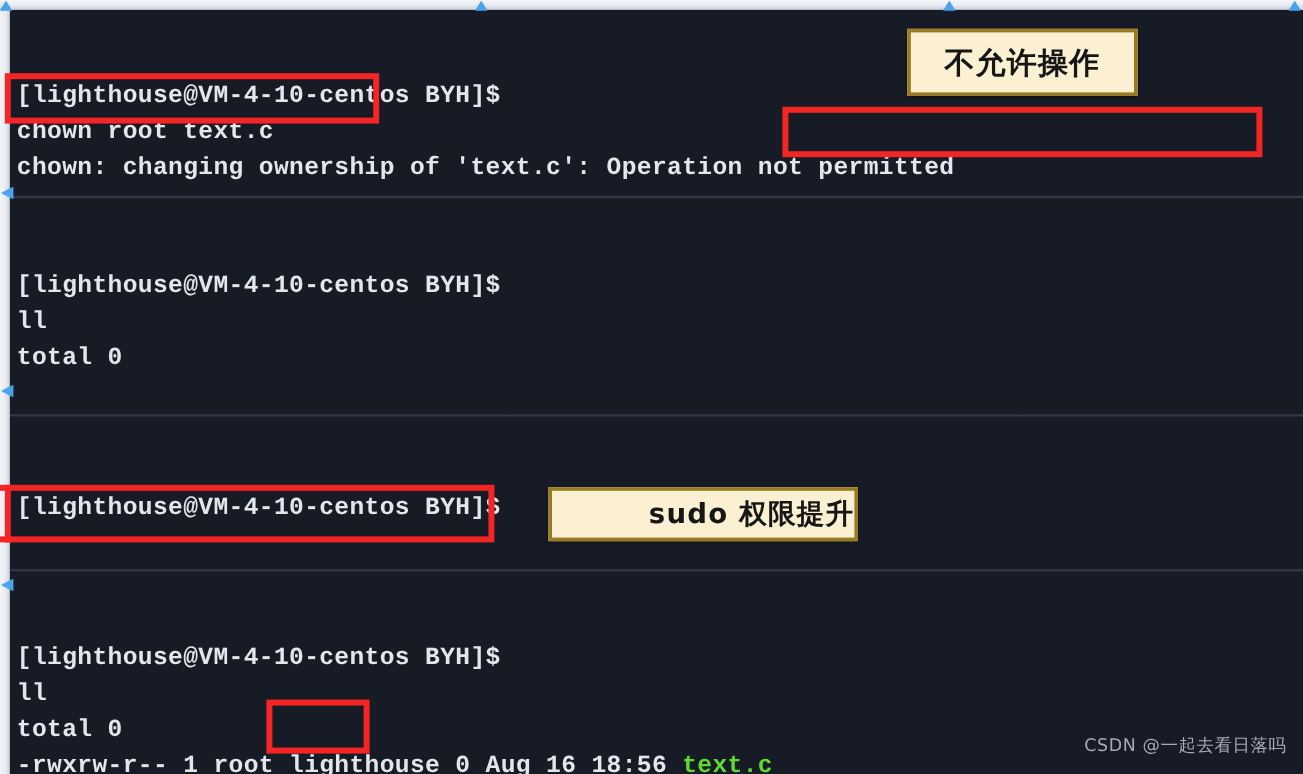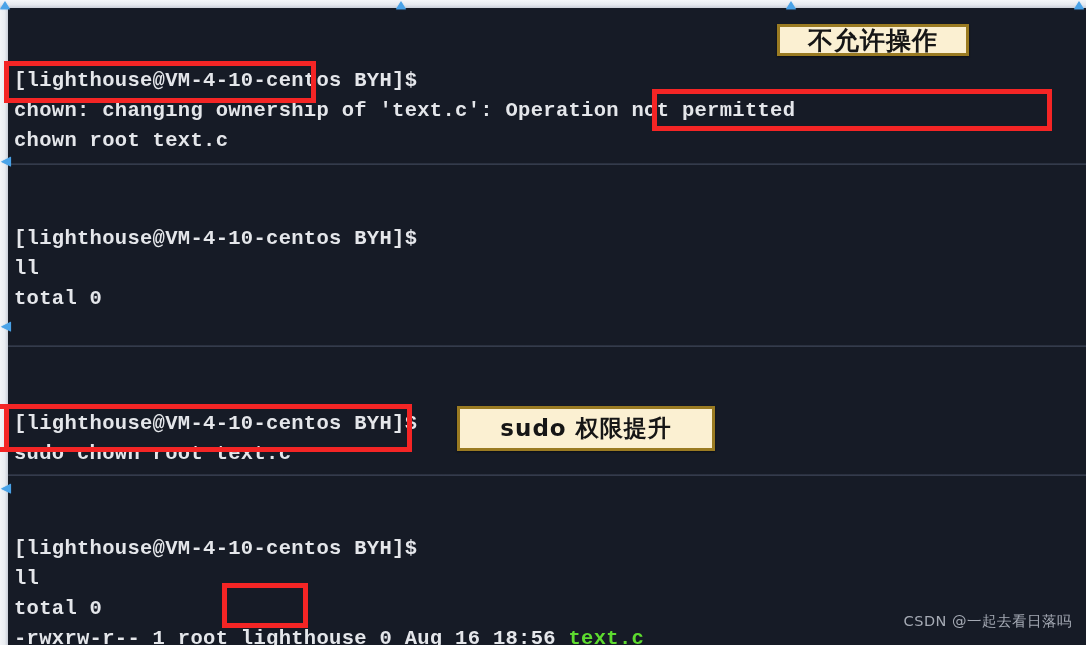--- a/index.html
+++ b/index.html
@@ -158,7 +158,7 @@
 
 <div class="redbox" style="left:222px;top:583px;width:86px;height:45px;"></div>
 
-<div class="callout" style="left:756px;top:24px;width:192px;height:32px;font-size:25px;margin-left:21px;">
+<div class="callout" style="left:756px;top:24px;width:192px;height:56px;font-size:25px;">
   <span>不允许操作</span>
 </div>
 

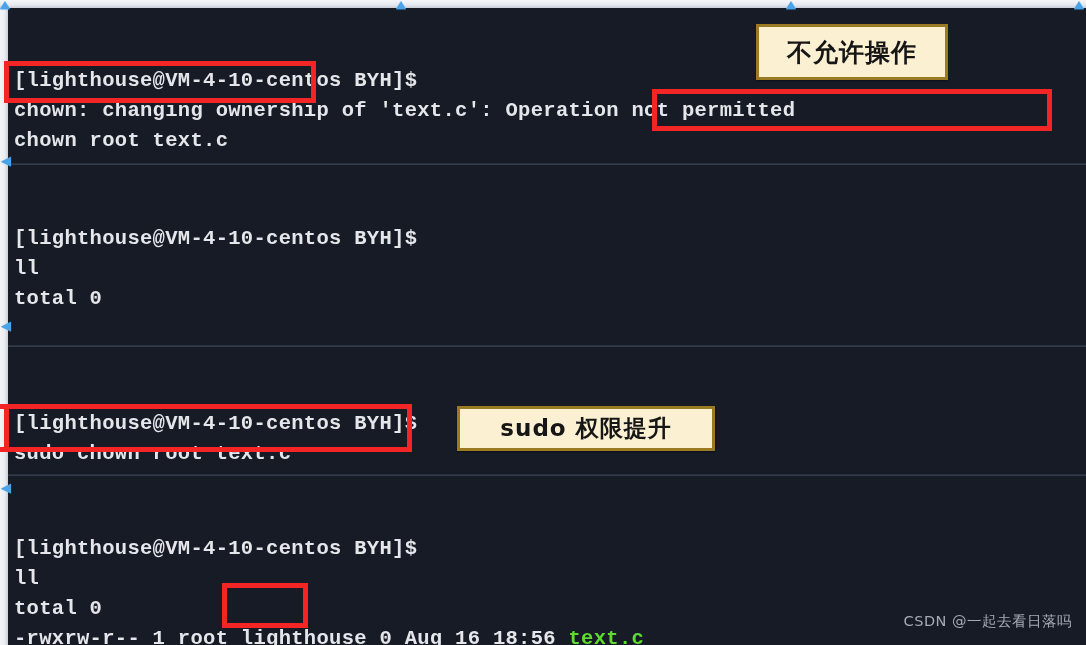--- a/index.html
+++ b/index.html
@@ -108,8 +108,8 @@
 
   <div class="block" style="top:26px">
     <div class="line">[lighthouse@VM-4-10-centos BYH]$</div>
+    <div class="line">chown root text.c</div>
     <div class="line">chown: changing ownership of 'text.c': Operation not permitted</div>
-    <div class="line">chown root text.c</div>
   </div>
   <div class="divider" style="top:155px"></div>
 

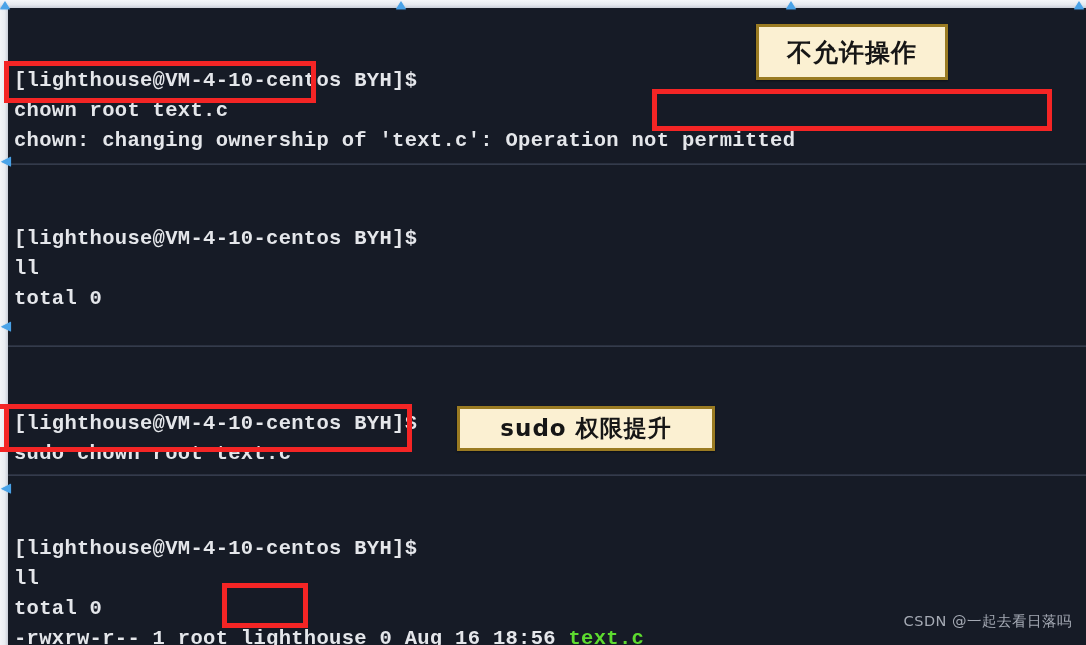--- a/index.html
+++ b/index.html
@@ -162,7 +162,7 @@
   <span>不允许操作</span>
 </div>
 
-<div class="callout" style="left:457px;top:406px;width:258px;height:45px;font-size:23px;">
+<div class="callout" style="left:457px;top:406px;width:258px;height:45px;font-size:23px;justify-content:flex-end;">
   <span>sudo 权限提升</span>
 </div>
 

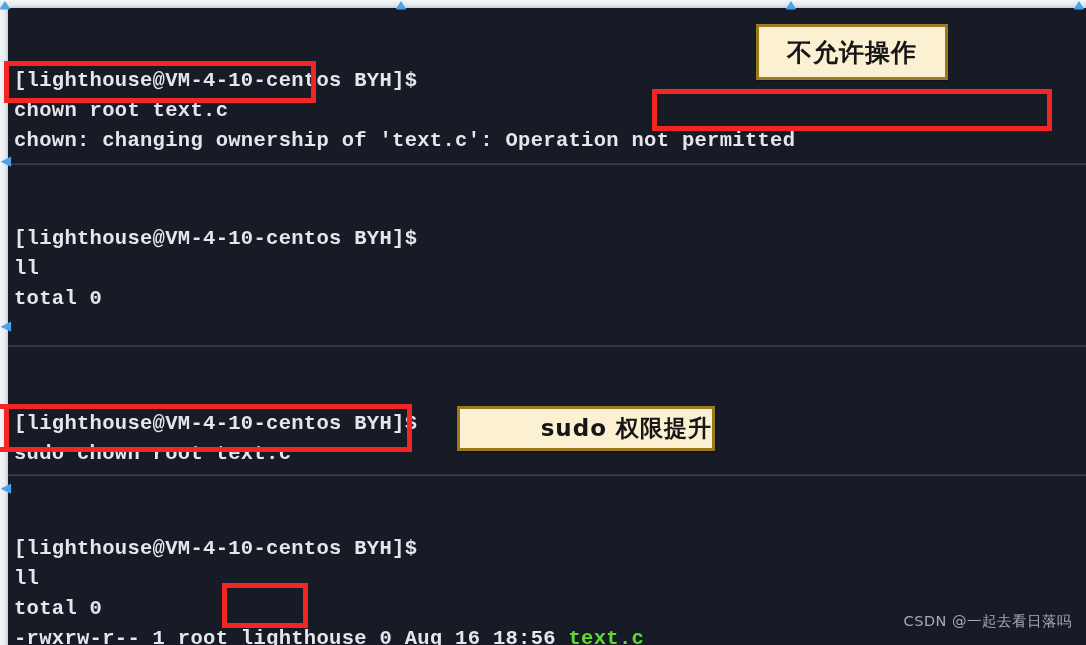--- a/index.html
+++ b/index.html
@@ -122,7 +122,6 @@
 
   <div class="block" style="top:369px">
     <div class="line">[lighthouse@VM-4-10-centos BYH]$</div>
-    <div class="line">sudo chown root text.c</div>
   </div>
   <div class="divider" style="top:466px"></div>
 

